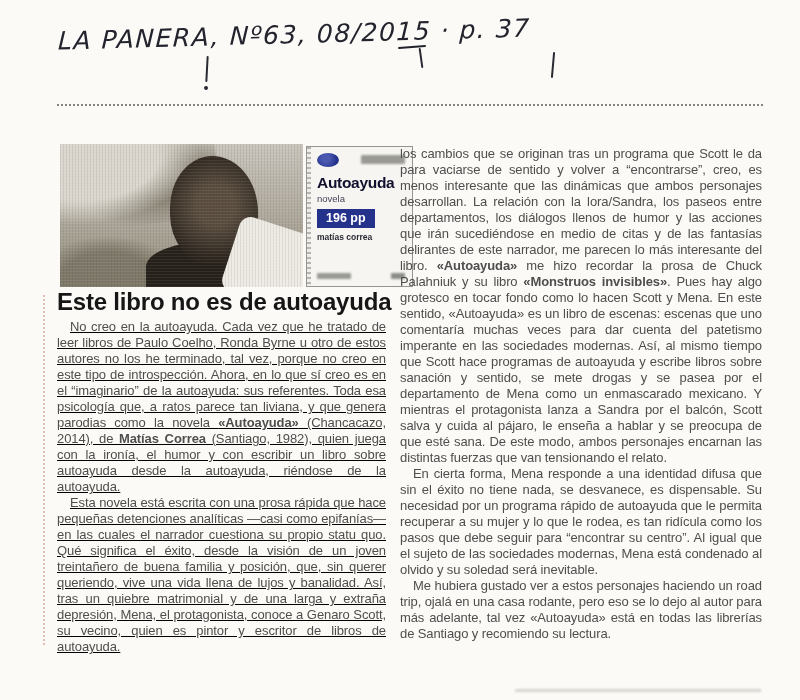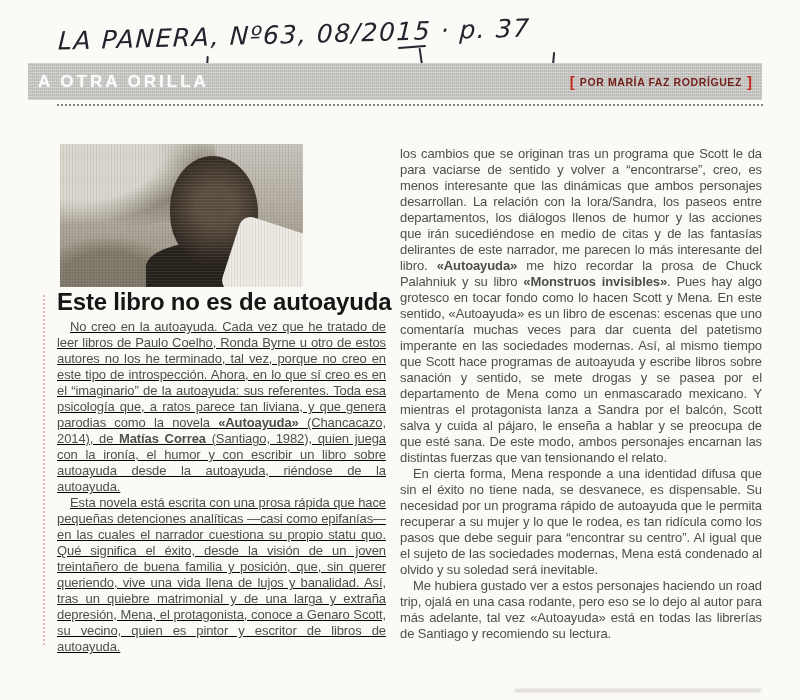--- a/index.html
+++ b/index.html
@@ -159,14 +159,6 @@
   <div class="ink ink2"></div>
   <div class="ink ink3"></div>
 
-  <div class="header-bar">
-    <span class="section-title">A OTRA ORILLA</span>
-    <span class="byline">
-      <span class="bracket">[</span>
-      <span class="byline-text">POR MARÍA FAZ RODRÍGUEZ</span>
-      <span class="bracket">]</span>
-    </span>
-  </div>
   <div class="rule-dotted"></div>
   <div class="margin-dots"></div>
 

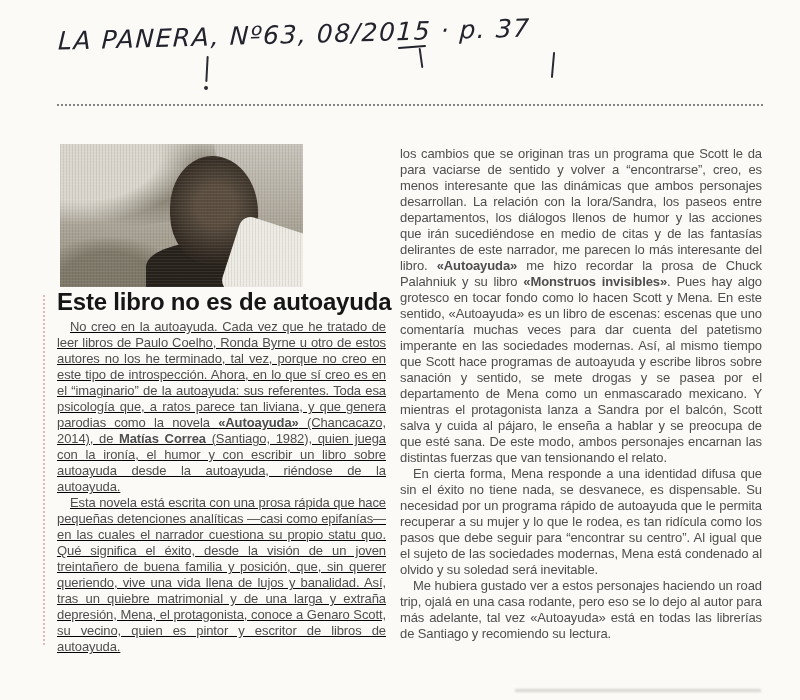--- a/index.html
+++ b/index.html
@@ -171,6 +171,21 @@
     <div class="halftone"></div>
   </div>
 
+  <div class="cover">
+    <div class="cover-spine"></div>
+    <div class="cover-row1">
+      <span class="cover-logo"></span>
+      <span class="smudge smudge-top"></span>
+    </div>
+    <div class="cover-title">Autoayuda</div>
+    <div class="cover-subtitle">novela</div>
+    <div class="cover-badge">196 pp</div>
+    <div class="cover-author">matías correa</div>
+    <div class="cover-bottom">
+      <span class="smudge smudge-b1"></span>
+      <span class="smudge smudge-b2"></span>
+    </div>
+  </div>
 
   <h1 class="headline">Este libro no es de autoayuda</h1>
 

